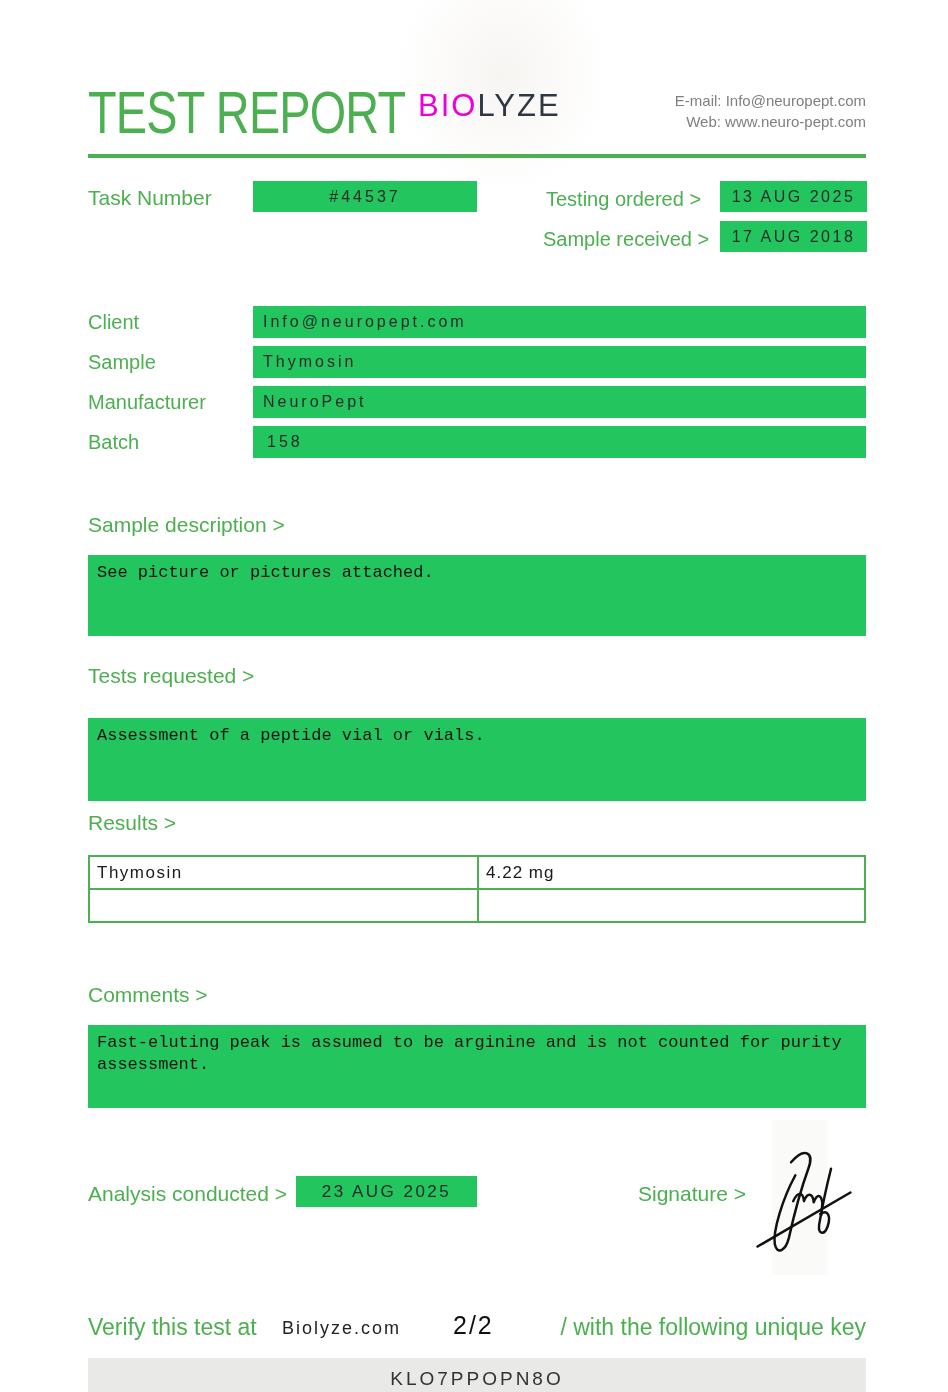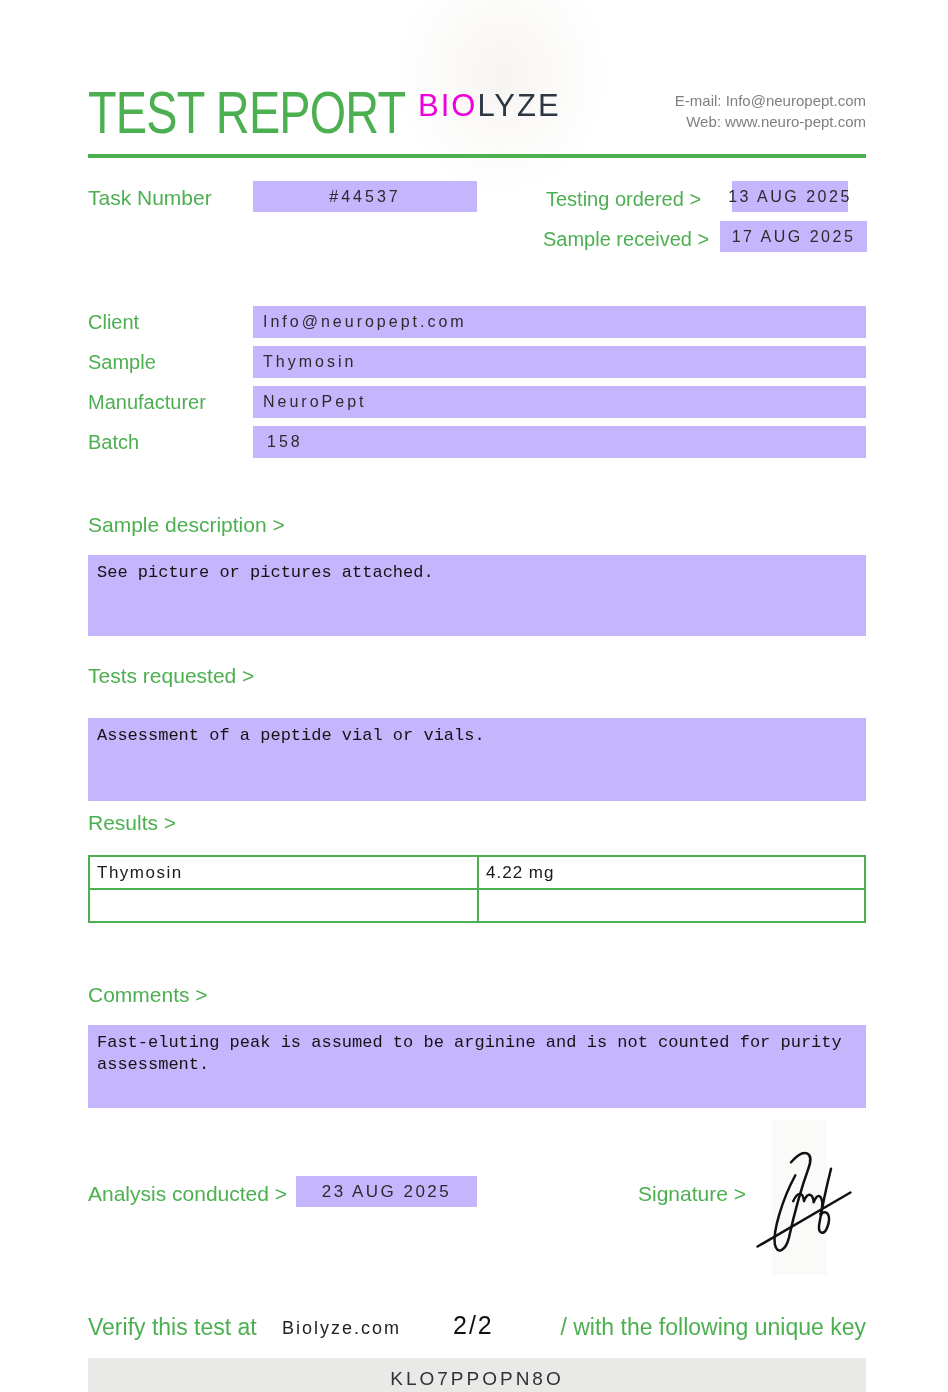--- a/index.html
+++ b/index.html
@@ -14,7 +14,7 @@
   .abs { position:absolute; }
   .green { color:#4caf50; }
   .graybox {
-    background:#c4b5fd;
+    background:#22c55e;
     color:#2b2b2b;
   }
   

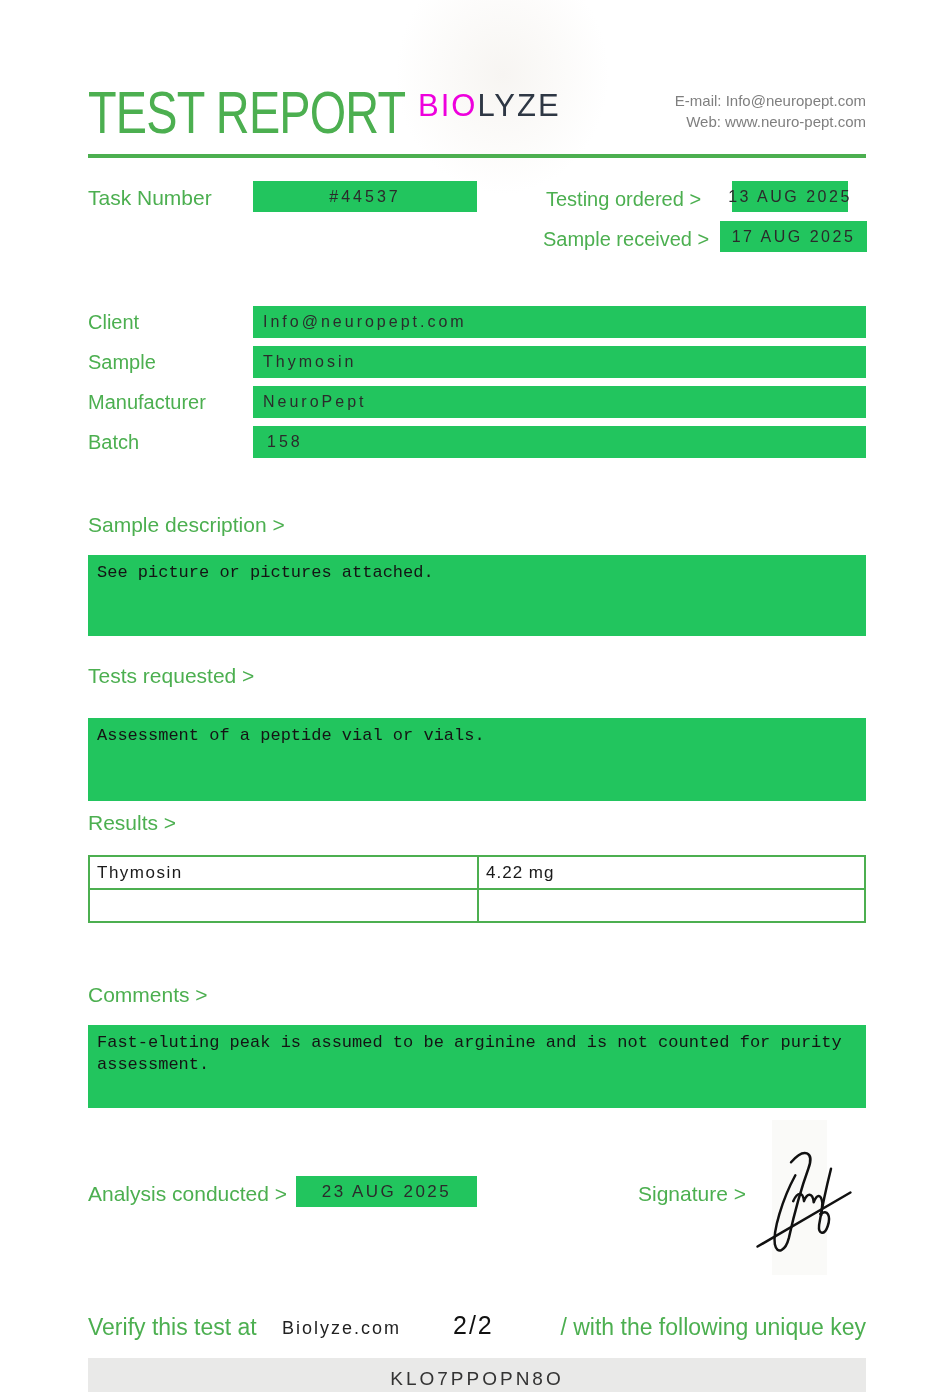--- a/index.html
+++ b/index.html
@@ -114,7 +114,7 @@
 <div class="abs vbox graybox" style="left:253px; top:181px; width:224px;">#44537</div>
 
 <div class="abs lbl green" style="left:546px; top:188px;">Testing ordered  &gt;</div>
-<div class="abs vbox graybox" style="left:720px; top:181px; width:116px; letter-spacing:2.5px;margin-left:12px;">13 AUG 2025</div>
+<div class="abs vbox graybox" style="left:720px; top:181px; width:147px; letter-spacing:2.5px;">13 AUG 2025</div>
 
 <div class="abs lbl green" style="left:543px; top:228px;">Sample received &gt;</div>
 <div class="abs vbox graybox" style="left:720px; top:221px; width:147px; letter-spacing:2.5px;">17 AUG 2025</div>

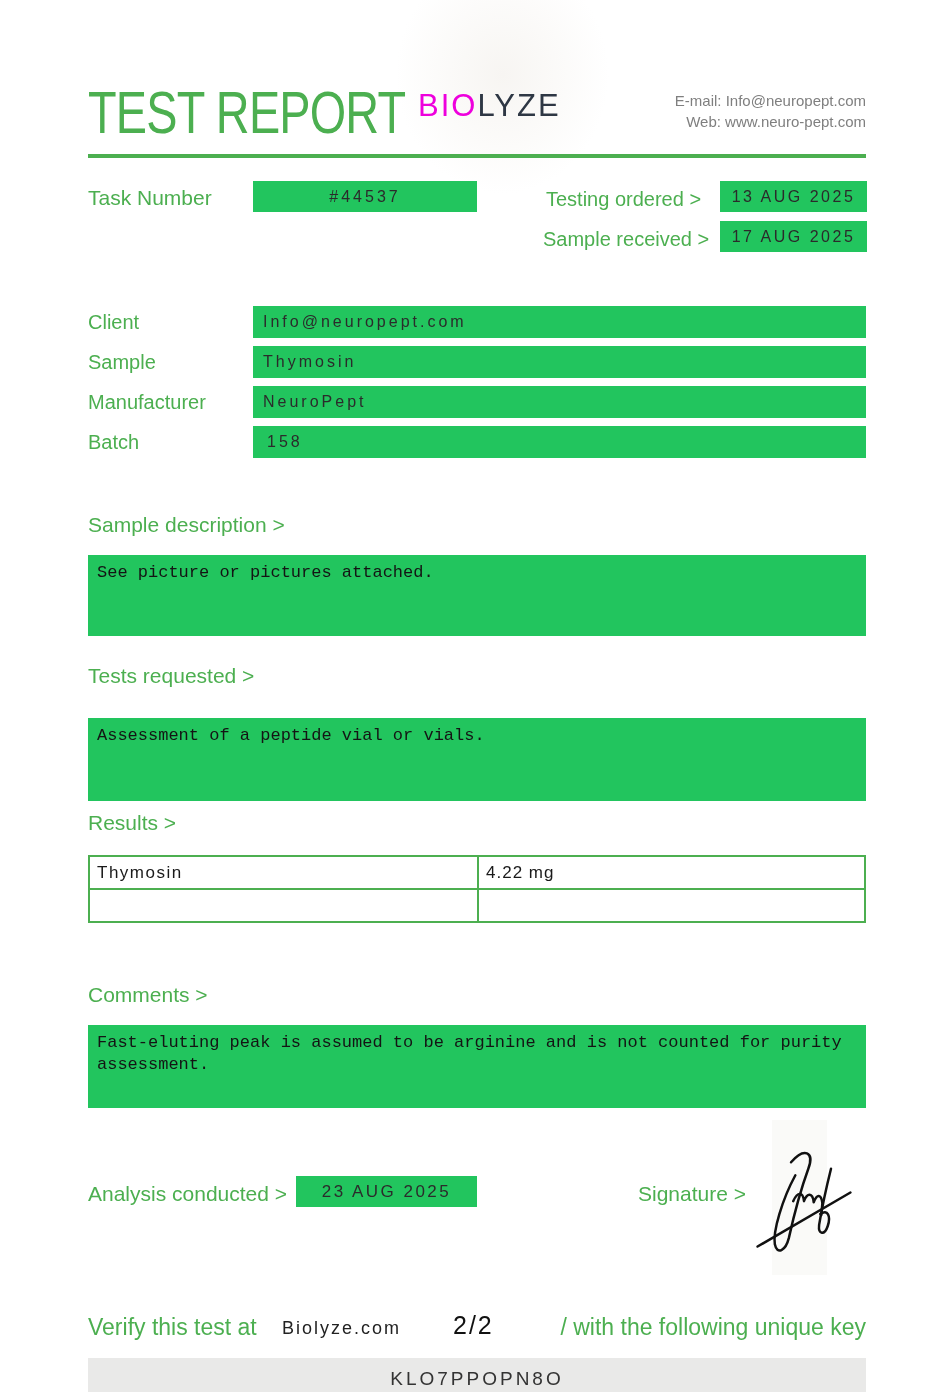--- a/index.html
+++ b/index.html
@@ -117,7 +117,7 @@
 <div class="abs vbox graybox" style="left:720px; top:181px; width:147px; letter-spacing:2.5px;">13 AUG 2025</div>
 
 <div class="abs lbl green" style="left:543px; top:228px;">Sample received &gt;</div>
-<div class="abs vbox graybox" style="left:720px; top:221px; width:147px; letter-spacing:2.5px;">17 AUG 2025</div>
+<div class="abs vbox graybox" style="left:720px; top:221px; width:147px; letter-spacing:2.5px;">17 AUG 2018</div>
 
 <div class="abs lbl green" style="left:88px; top:311px;">Client</div>
 <div class="abs fbox graybox" style="left:253px; top:306px; width:613px;">Info@neuropept.com</div>

